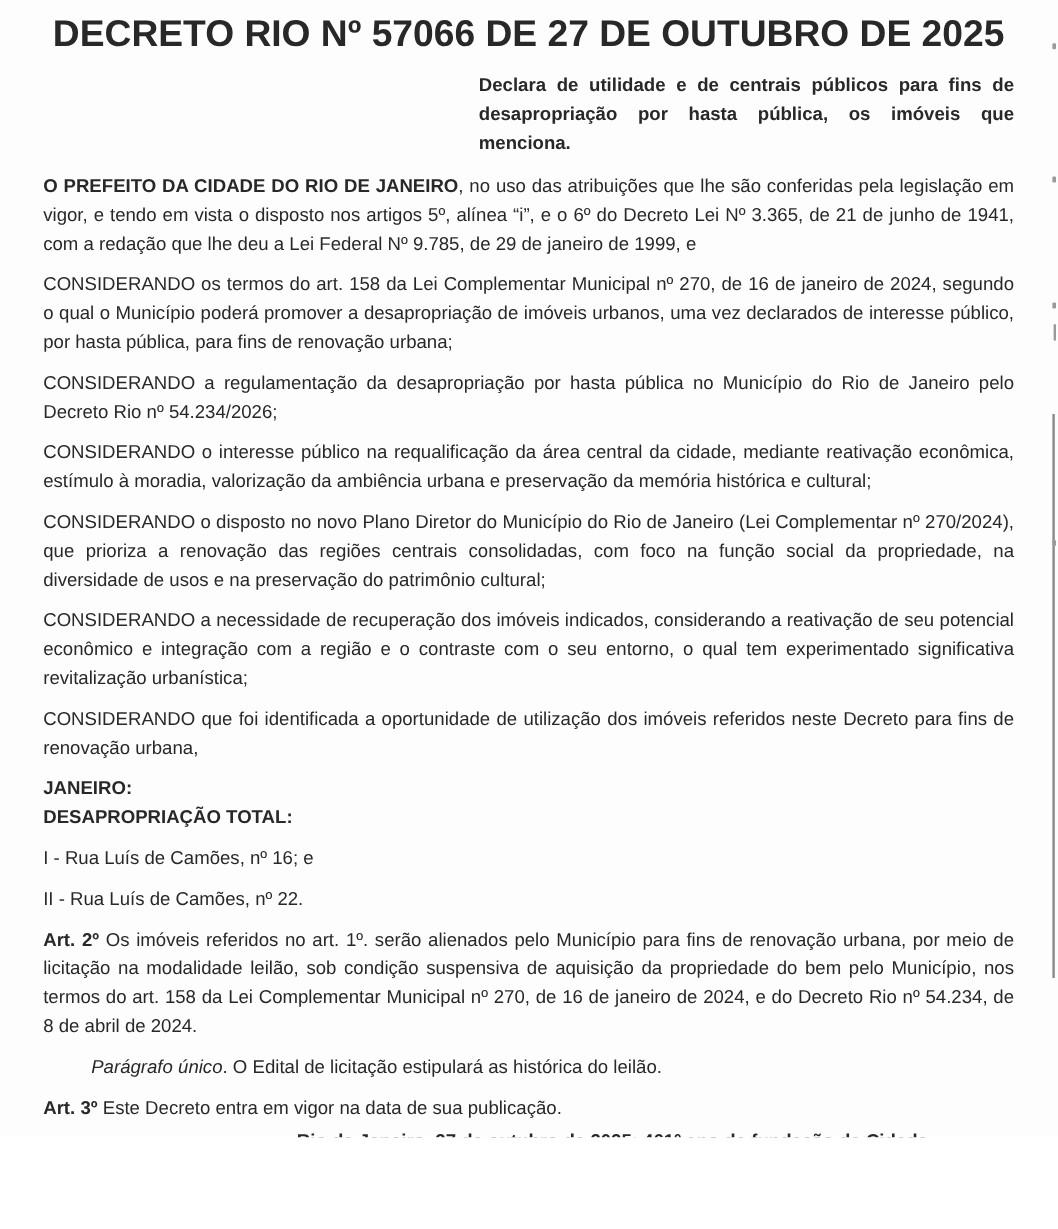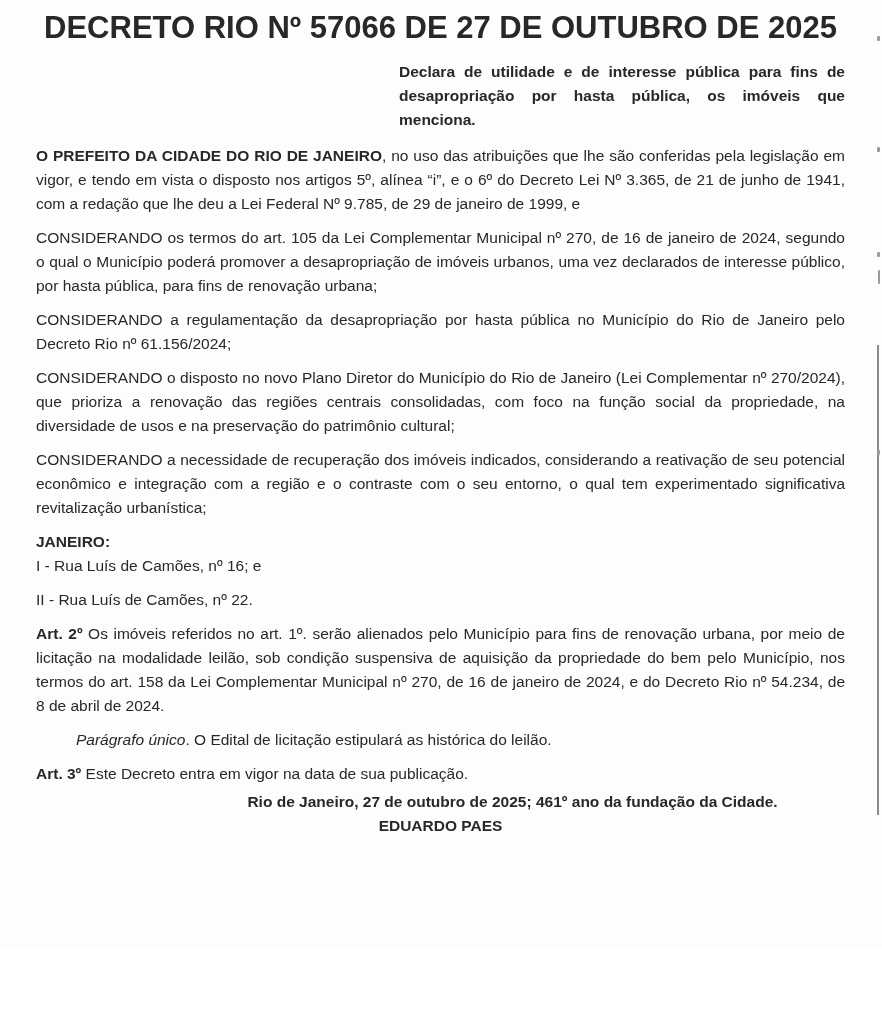--- a/index.html
+++ b/index.html
@@ -85,7 +85,7 @@
 
   <h1 class="doc-title">DECRETO RIO Nº 57066 DE 27 DE OUTUBRO DE 2025</h1>
 
-  <p class="ementa">Declara de utilidade e de interesse pública para fins de desapropriação por hasta pública, os imóveis que menciona.</p>
+  <p class="ementa">Declara de utilidade e de centrais públicos para fins de desapropriação por hasta pública, os imóveis que menciona.</p>
 
   <p class="body-par"><span class="lead-bold">O PREFEITO DA CIDADE DO RIO DE JANEIRO</span><span>, no uso das atribuições que lhe são conferidas pela legislação em vigor, e tendo em vista o disposto nos artigos 5º, alínea “i”, e o 6º do Decreto Lei Nº 3.365, de 21 de junho de 1941, com a redação que lhe deu a Lei Federal Nº 9.785, de 29 de janeiro de 1999, e</span></p>
 

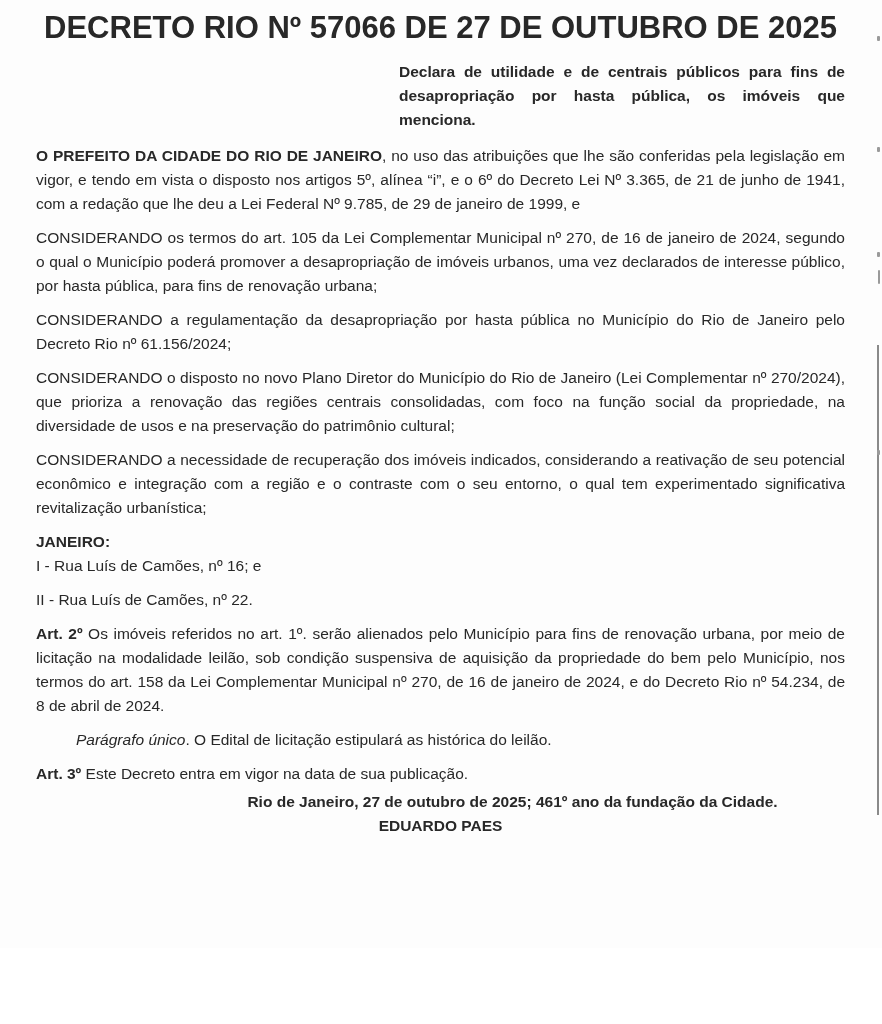--- a/index.html
+++ b/index.html
@@ -89,7 +89,7 @@
 
   <p class="body-par"><span class="lead-bold">O PREFEITO DA CIDADE DO RIO DE JANEIRO</span><span>, no uso das atribuições que lhe são conferidas pela legislação em vigor, e tendo em vista o disposto nos artigos 5º, alínea “i”, e o 6º do Decreto Lei Nº 3.365, de 21 de junho de 1941, com a redação que lhe deu a Lei Federal Nº 9.785, de 29 de janeiro de 1999, e</span></p>
 
-  <p class="body-par">CONSIDERANDO os termos do art. 105 da Lei Complementar Municipal nº 270, de 16 de janeiro de 2024, segundo o qual o Município poderá promover a desapropriação de imóveis urbanos, uma vez declarados de interesse público, por hasta pública, para fins de renovação urbana;</p>
+  <p class="body-par">CONSIDERANDO os termos do art. 158 da Lei Complementar Municipal nº 270, de 16 de janeiro de 2024, segundo o qual o Município poderá promover a desapropriação de imóveis urbanos, uma vez declarados de interesse público, por hasta pública, para fins de renovação urbana;</p>
   <p class="body-par">CONSIDERANDO a regulamentação da desapropriação por hasta pública no Município do Rio de Janeiro pelo Decreto Rio nº 61.156/2024;</p>
   <p class="body-par">CONSIDERANDO o disposto no novo Plano Diretor do Município do Rio de Janeiro (Lei Complementar nº 270/2024), que prioriza a renovação das regiões centrais consolidadas, com foco na função social da propriedade, na diversidade de usos e na preservação do patrimônio cultural;</p>
   <p class="body-par">CONSIDERANDO a necessidade de recuperação dos imóveis indicados, considerando a reativação de seu potencial econômico e integração com a região e o contraste com o seu entorno, o qual tem experimentado significativa revitalização urbanística;</p>

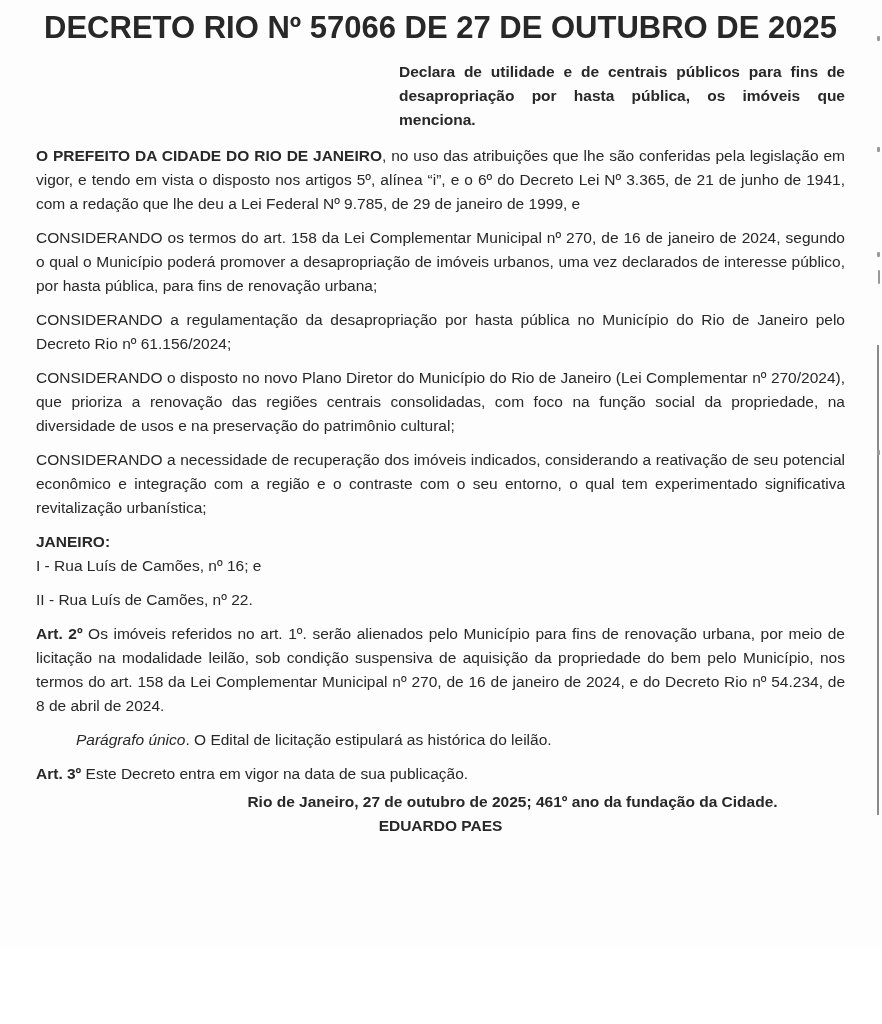--- a/index.html
+++ b/index.html
@@ -90,7 +90,7 @@
   <p class="body-par"><span class="lead-bold">O PREFEITO DA CIDADE DO RIO DE JANEIRO</span><span>, no uso das atribuições que lhe são conferidas pela legislação em vigor, e tendo em vista o disposto nos artigos 5º, alínea “i”, e o 6º do Decreto Lei Nº 3.365, de 21 de junho de 1941, com a redação que lhe deu a Lei Federal Nº 9.785, de 29 de janeiro de 1999, e</span></p>
 
   <p class="body-par">CONSIDERANDO os termos do art. 158 da Lei Complementar Municipal nº 270, de 16 de janeiro de 2024, segundo o qual o Município poderá promover a desapropriação de imóveis urbanos, uma vez declarados de interesse público, por hasta pública, para fins de renovação urbana;</p>
-  <p class="body-par">CONSIDERANDO a regulamentação da desapropriação por hasta pública no Município do Rio de Janeiro pelo Decreto Rio nº 61.156/2024;</p>
+  <p class="body-par">CONSIDERANDO a regulamentação da desapropriação por hasta pública no Município do Rio de Janeiro pelo Decreto Rio nº 54.234/2026;</p>
   <p class="body-par">CONSIDERANDO o disposto no novo Plano Diretor do Município do Rio de Janeiro (Lei Complementar nº 270/2024), que prioriza a renovação das regiões centrais consolidadas, com foco na função social da propriedade, na diversidade de usos e na preservação do patrimônio cultural;</p>
   <p class="body-par">CONSIDERANDO a necessidade de recuperação dos imóveis indicados, considerando a reativação de seu potencial econômico e integração com a região e o contraste com o seu entorno, o qual tem experimentado significativa revitalização urbanística;</p>
 

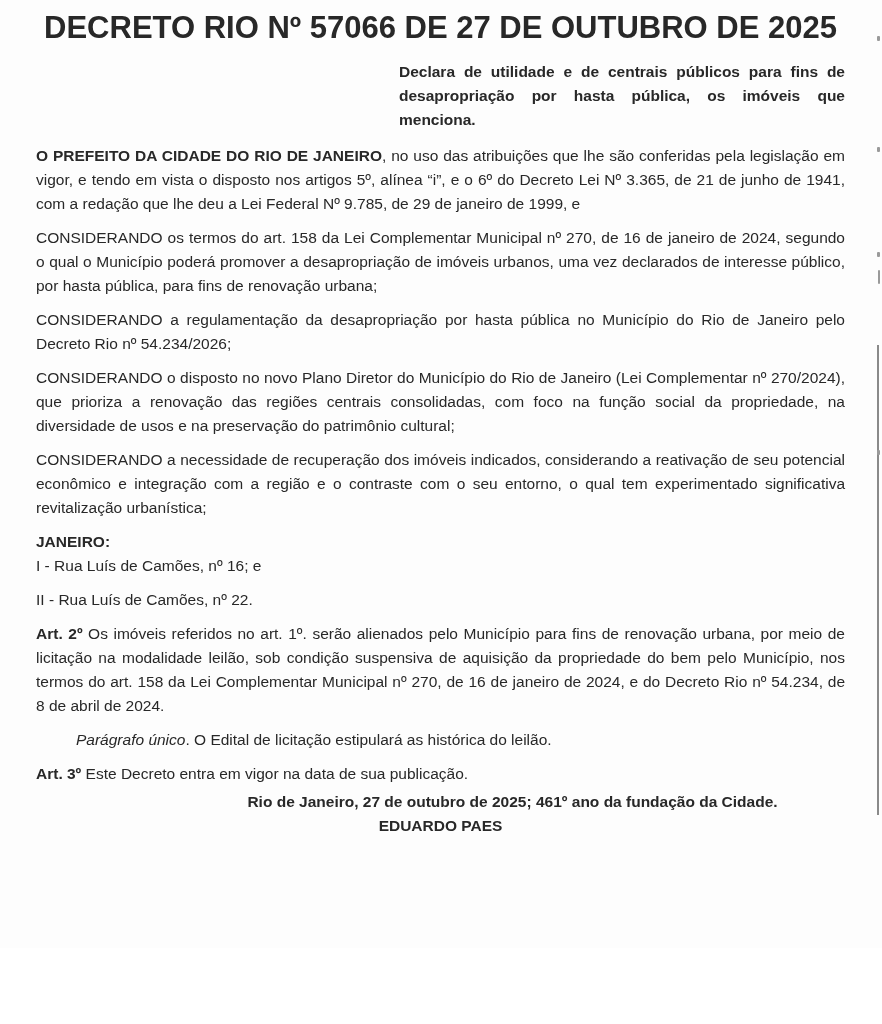--- a/index.html
+++ b/index.html
@@ -91,6 +91,7 @@
 
   <p class="body-par">CONSIDERANDO os termos do art. 158 da Lei Complementar Municipal nº 270, de 16 de janeiro de 2024, segundo o qual o Município poderá promover a desapropriação de imóveis urbanos, uma vez declarados de interesse público, por hasta pública, para fins de renovação urbana;</p>
   <p class="body-par">CONSIDERANDO a regulamentação da desapropriação por hasta pública no Município do Rio de Janeiro pelo Decreto Rio nº 54.234/2026;</p>
+  <p class="body-par">CONSIDERANDO o interesse público na requalificação da área central da cidade, mediante reativação econômica, estímulo à moradia, valorização da ambiência urbana e preservação da memória histórica e cultural;</p>
   <p class="body-par">CONSIDERANDO o disposto no novo Plano Diretor do Município do Rio de Janeiro (Lei Complementar nº 270/2024), que prioriza a renovação das regiões centrais consolidadas, com foco na função social da propriedade, na diversidade de usos e na preservação do patrimônio cultural;</p>
   <p class="body-par">CONSIDERANDO a necessidade de recuperação dos imóveis indicados, considerando a reativação de seu potencial econômico e integração com a região e o contraste com o seu entorno, o qual tem experimentado significativa revitalização urbanística;</p>
 

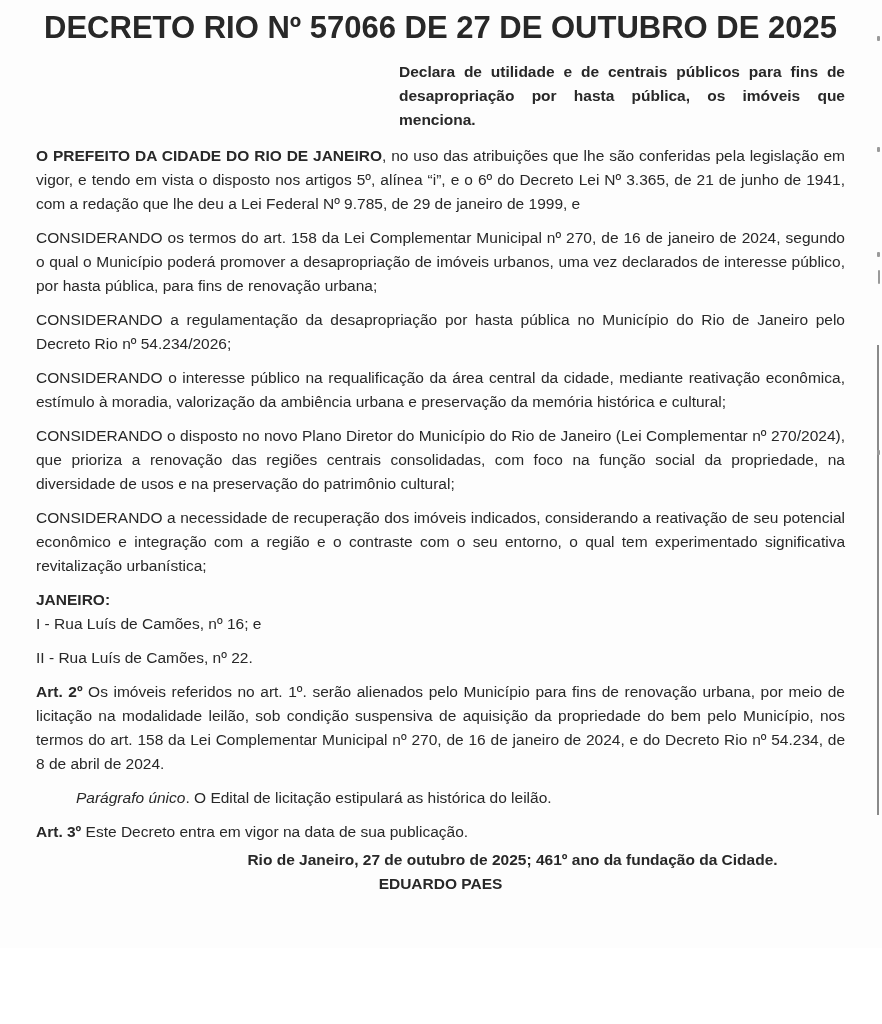--- a/index.html
+++ b/index.html
@@ -94,6 +94,7 @@
   <p class="body-par">CONSIDERANDO o interesse público na requalificação da área central da cidade, mediante reativação econômica, estímulo à moradia, valorização da ambiência urbana e preservação da memória histórica e cultural;</p>
   <p class="body-par">CONSIDERANDO o disposto no novo Plano Diretor do Município do Rio de Janeiro (Lei Complementar nº 270/2024), que prioriza a renovação das regiões centrais consolidadas, com foco na função social da propriedade, na diversidade de usos e na preservação do patrimônio cultural;</p>
   <p class="body-par">CONSIDERANDO a necessidade de recuperação dos imóveis indicados, considerando a reativação de seu potencial econômico e integração com a região e o contraste com o seu entorno, o qual tem experimentado significativa revitalização urbanística;</p>
+  <p class="body-par">CONSIDERANDO que foi identificada a oportunidade de utilização dos imóveis referidos neste Decreto para fins de renovação urbana,</p>
 
   <div class="decreta-heading">JANEIRO:</div>
 

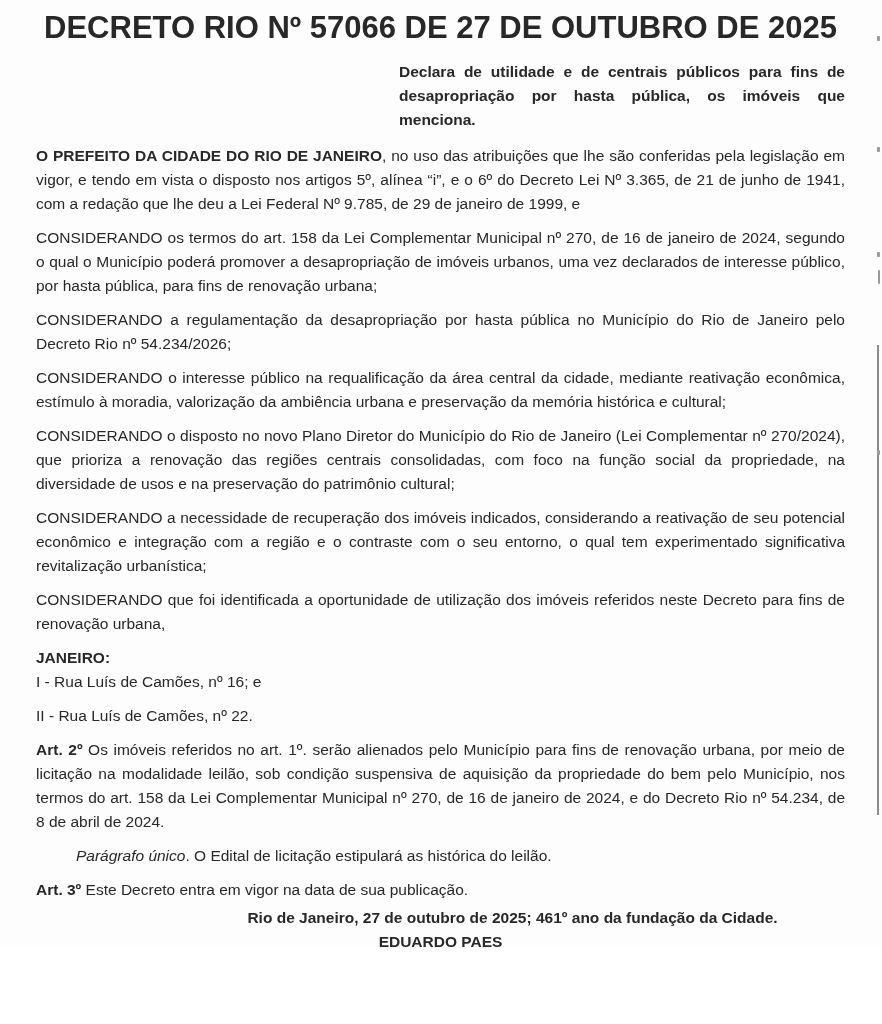--- a/index.html
+++ b/index.html
@@ -99,6 +99,7 @@
   <div class="decreta-heading">JANEIRO:</div>
 
 
+  <div class="section-heading">DESAPROPRIAÇÃO TOTAL:</div>
 
   <p class="body-par">I - Rua Luís de Camões, nº 16; e</p>
   <p class="body-par">II - Rua Luís de Camões, nº 22.</p>

